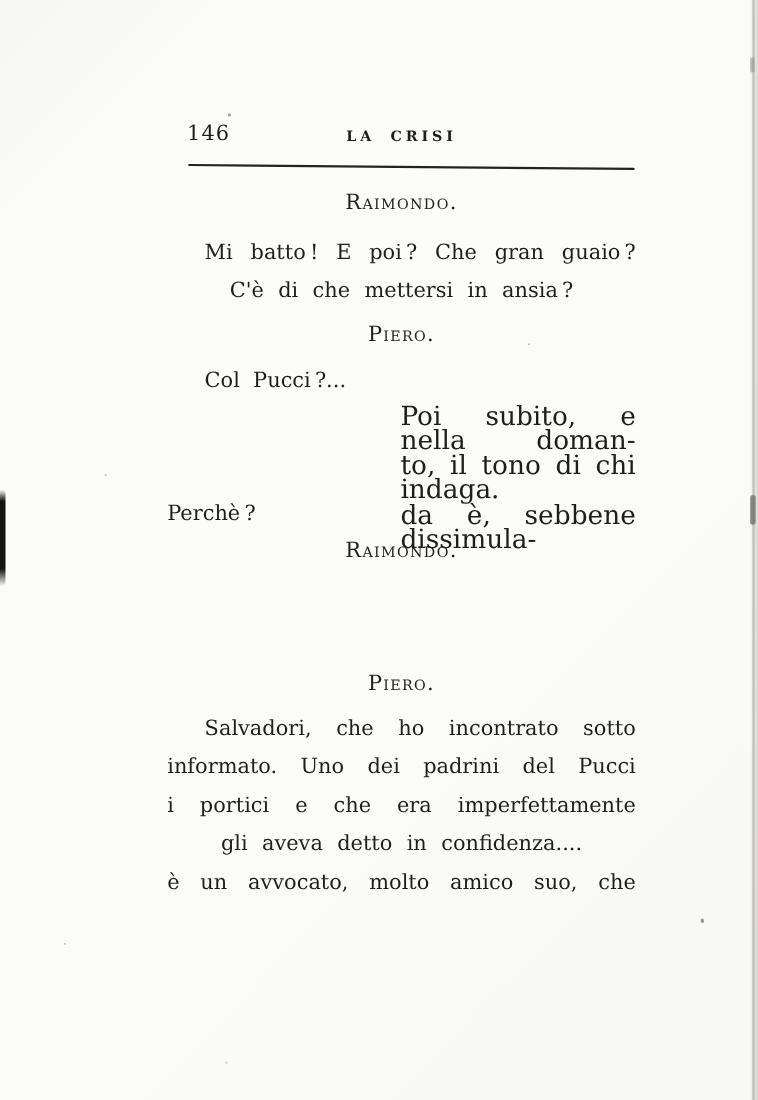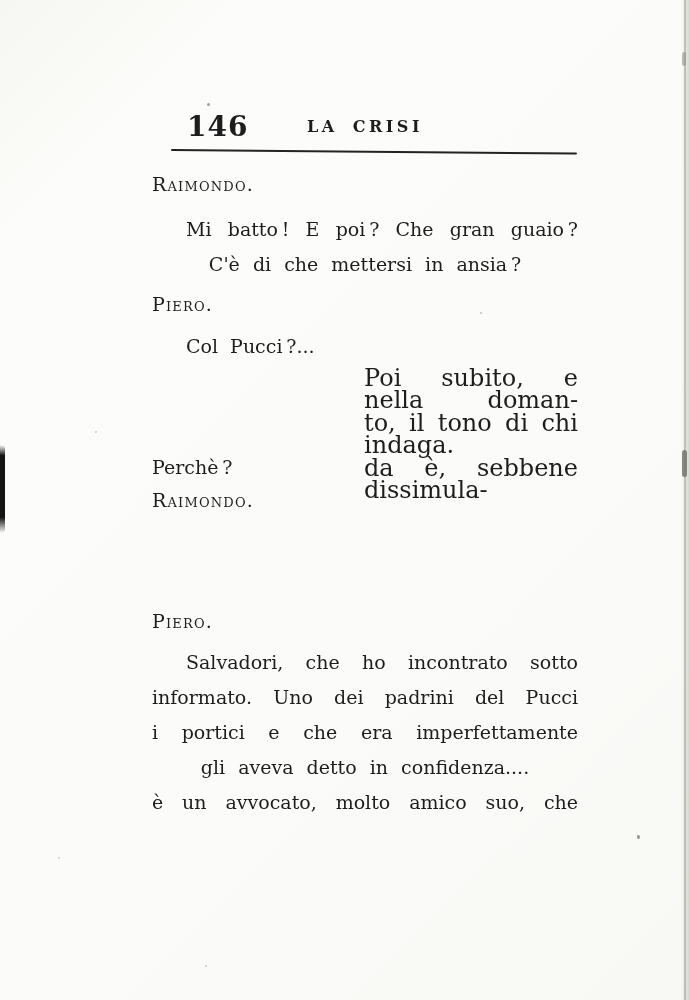--- a/index.html
+++ b/index.html
@@ -18,8 +18,8 @@
 
   
   .page-number {
-    position:absolute; left:187px; top:110px;
-    font-size:28px; font-weight:700; letter-spacing:1px;
+    position:absolute; left:170px; top:110px;
+    font-size:19px; font-weight:400; letter-spacing:1px;
   }
   .running-title {
     position:absolute; left:152px; top:117px; width:426px;

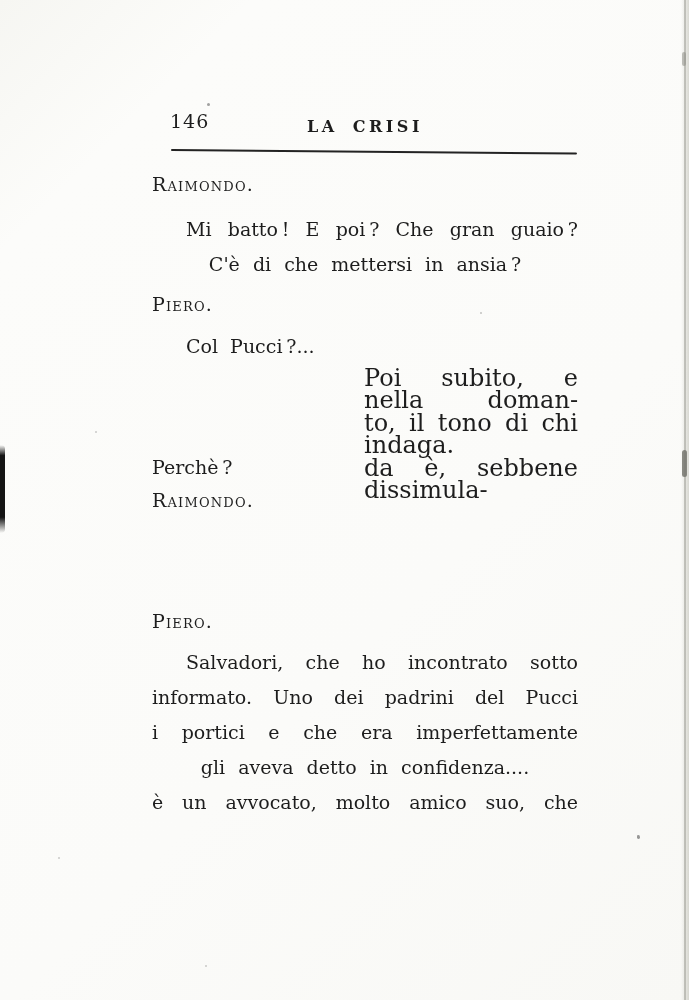--- a/index.html
+++ b/index.html
@@ -23,7 +23,7 @@
   }
   .running-title {
     position:absolute; left:152px; top:117px; width:426px;
-    text-align:center; font-size:16px; font-weight:700;
+    text-align:center; font-size:13px; font-weight:700;
     letter-spacing:3.5px; word-spacing:6px;
   }
   .header-rule {

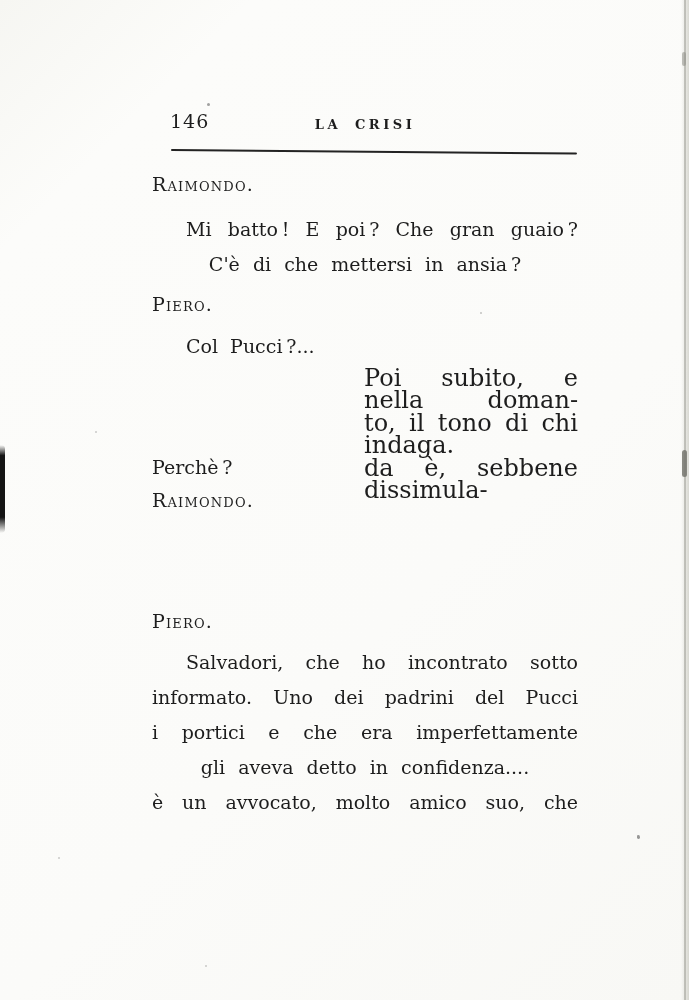--- a/index.html
+++ b/index.html
@@ -36,6 +36,7 @@
   .col { position:absolute; left:152px; width:426px; }
 
   .speaker {
+    text-align:center;
     font-variant:small-caps;
     font-size:19px; letter-spacing:1.2px;
     color:#1e1e1e;

